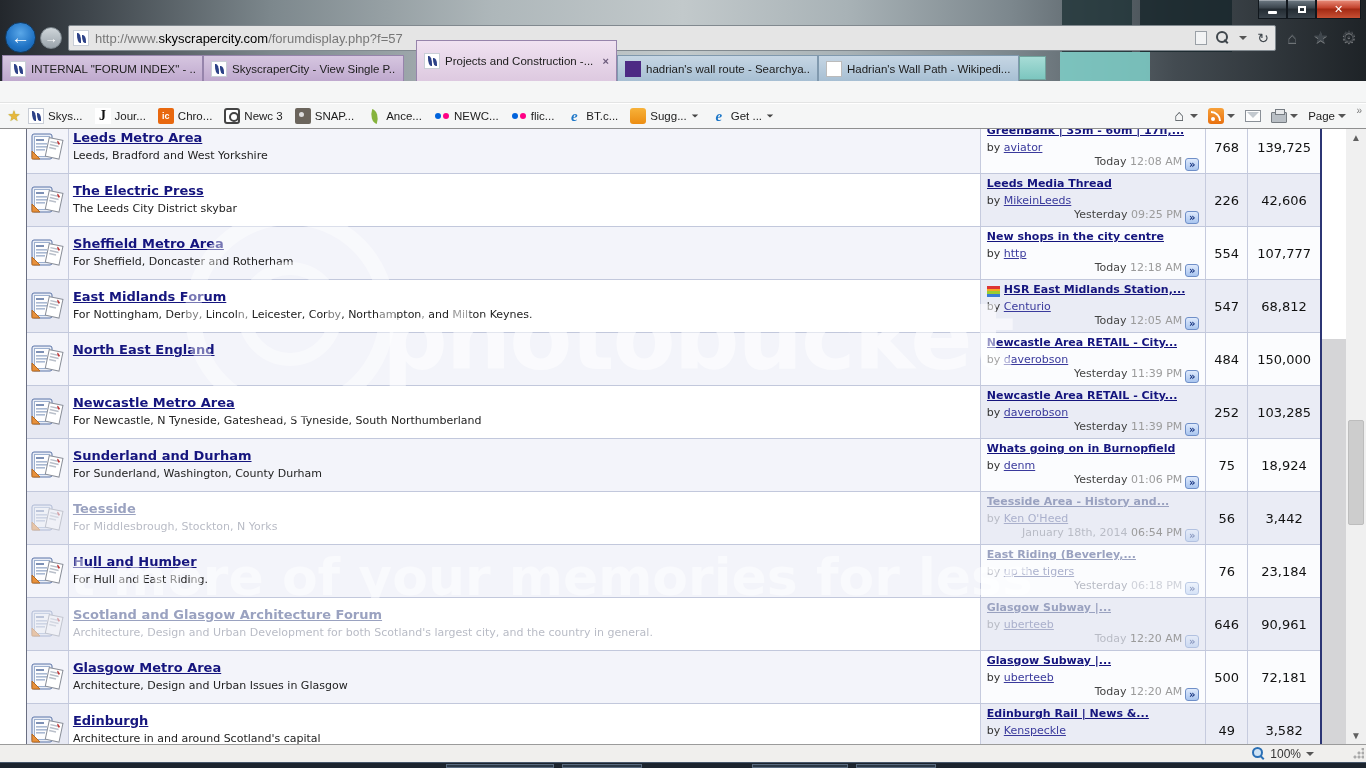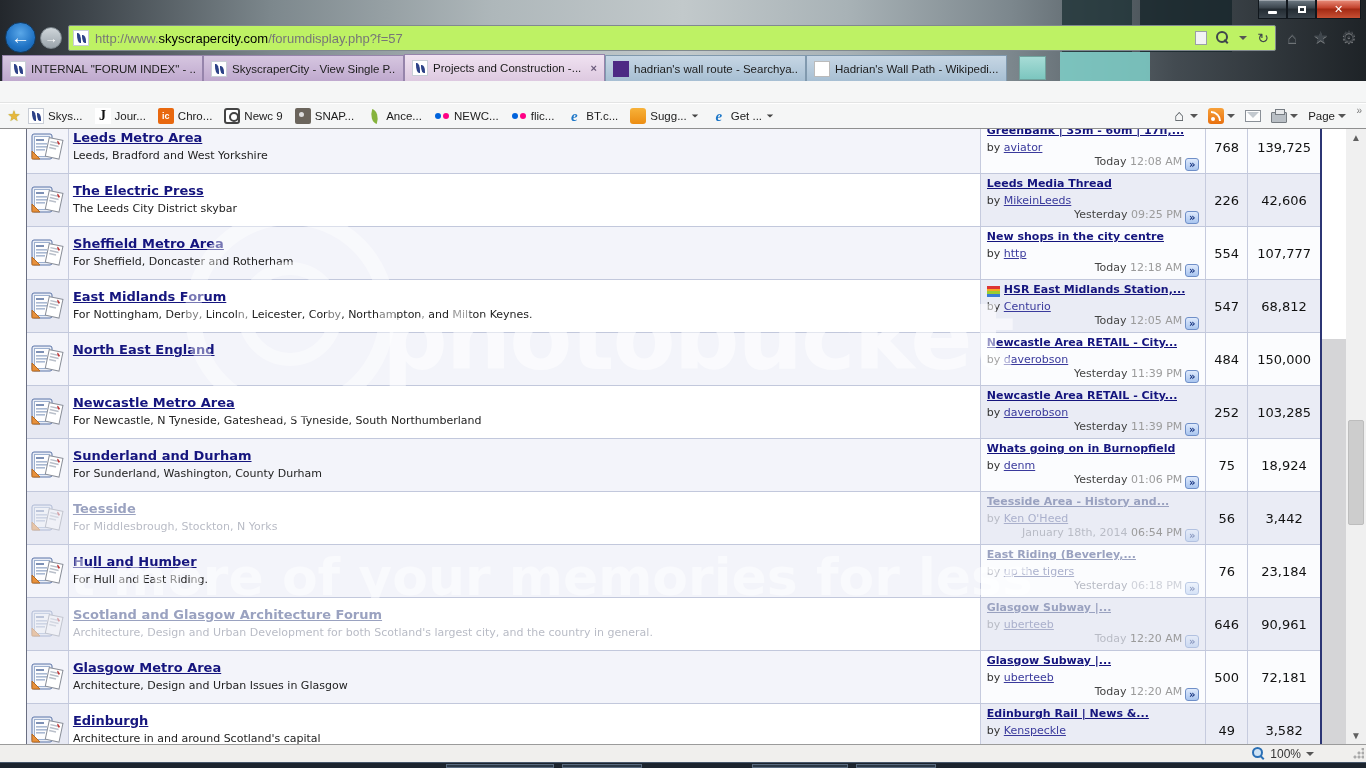--- a/index.html
+++ b/index.html
@@ -41,7 +41,7 @@
     background:linear-gradient(#cfd6da,#9aa4ab); border:1px solid #7c868d;
     color:#fff; font-size:13px; font-weight:bold; z-index:2; }
   .addrbar { position:absolute; left:68px; top:3px; width:1208px; height:26px;
-    background:#bef264; border:1px solid #81898f; border-radius:2px;
+    background:#e5e5e5; border:1px solid #81898f; border-radius:2px;
     display:flex; align-items:center; padding:0 4px; }
   .addrtext { flex:1; font-size:13px; white-space:nowrap; overflow:hidden; }
   .addrtext .dim { color:#777; } .addrtext .dom { color:#000; }

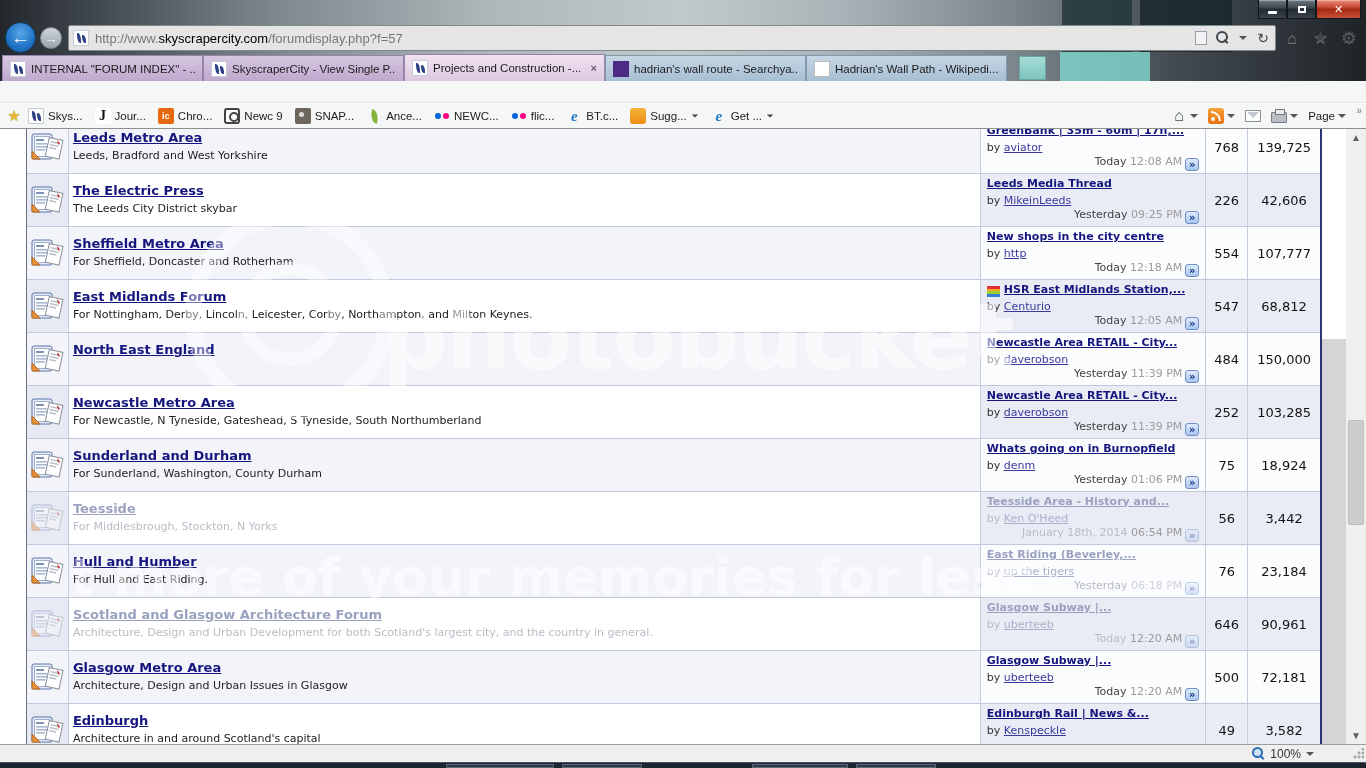--- a/index.html
+++ b/index.html
@@ -58,7 +58,7 @@
     max-width:201px; min-width:201px; cursor:pointer; }
   .tab .lbl { white-space:nowrap; overflow:hidden; flex:1; }
   .tab.g-purple { background:linear-gradient(#d6c6e0,#bfa9ce); border-color:#9684ab; }
-  .tab.g-purple.active { background:linear-gradient(#f0e2f1,#ddc9e0); height:27px; }
+  .tab.g-purple.active { background:linear-gradient(#f0e2f1,#ddc9e0); height:41px;margin-left:12px; }
   .tab.g-blue { background:linear-gradient(#c6d6e4,#a7bfd3); border-color:#8099ae; }
   .tab .closex { color:#6b5b7b; font-size:11px; font-weight:bold; padding-left:2px; cursor:pointer; }
   .newtab { width:27px; height:24px; margin-left:3px; background:linear-gradient(#a7dcd6,#7cc6bf);

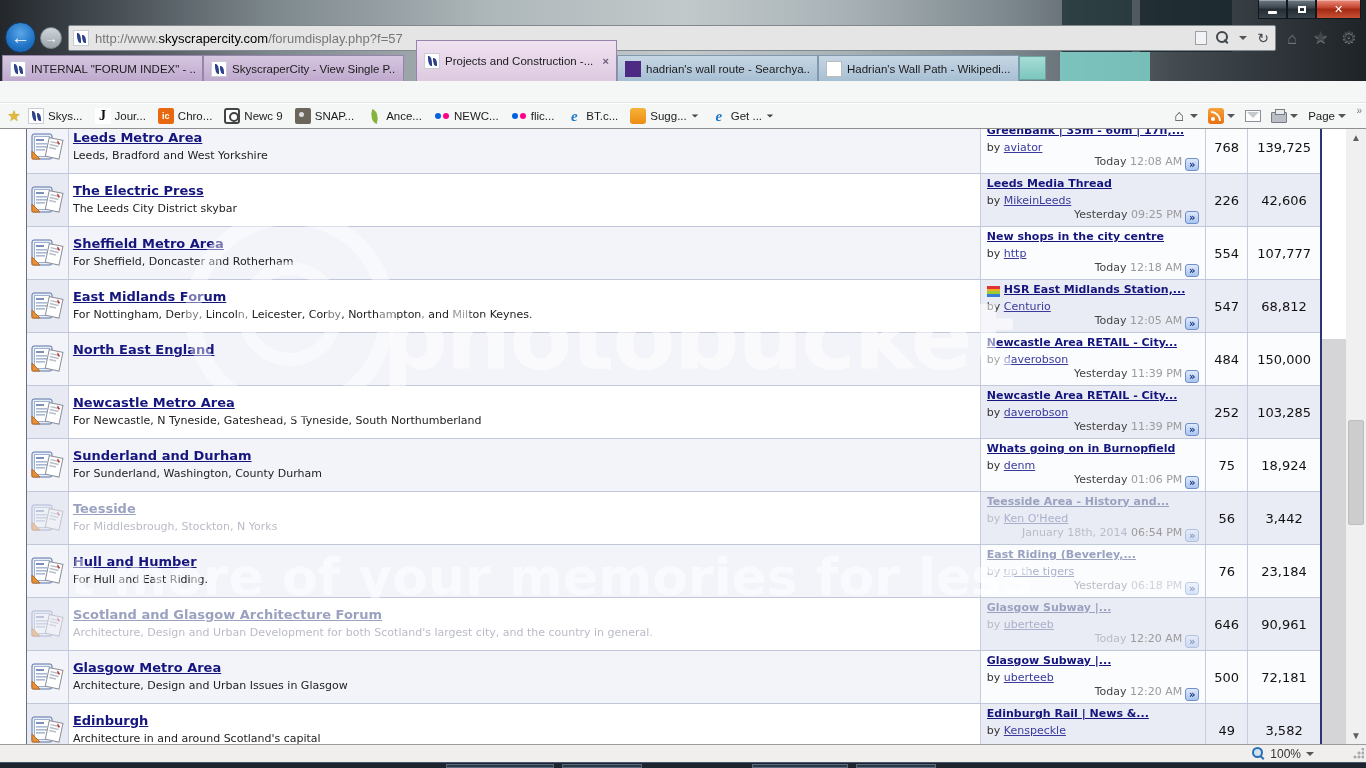--- a/index.html
+++ b/index.html
@@ -325,7 +325,7 @@
   </span>
         <span class="favitem">
     <span class="ico camera-icon"></span>
-    <span>Newc 9</span>
+    <span>Newc 3</span>
 
   </span>
         <span class="favitem">

